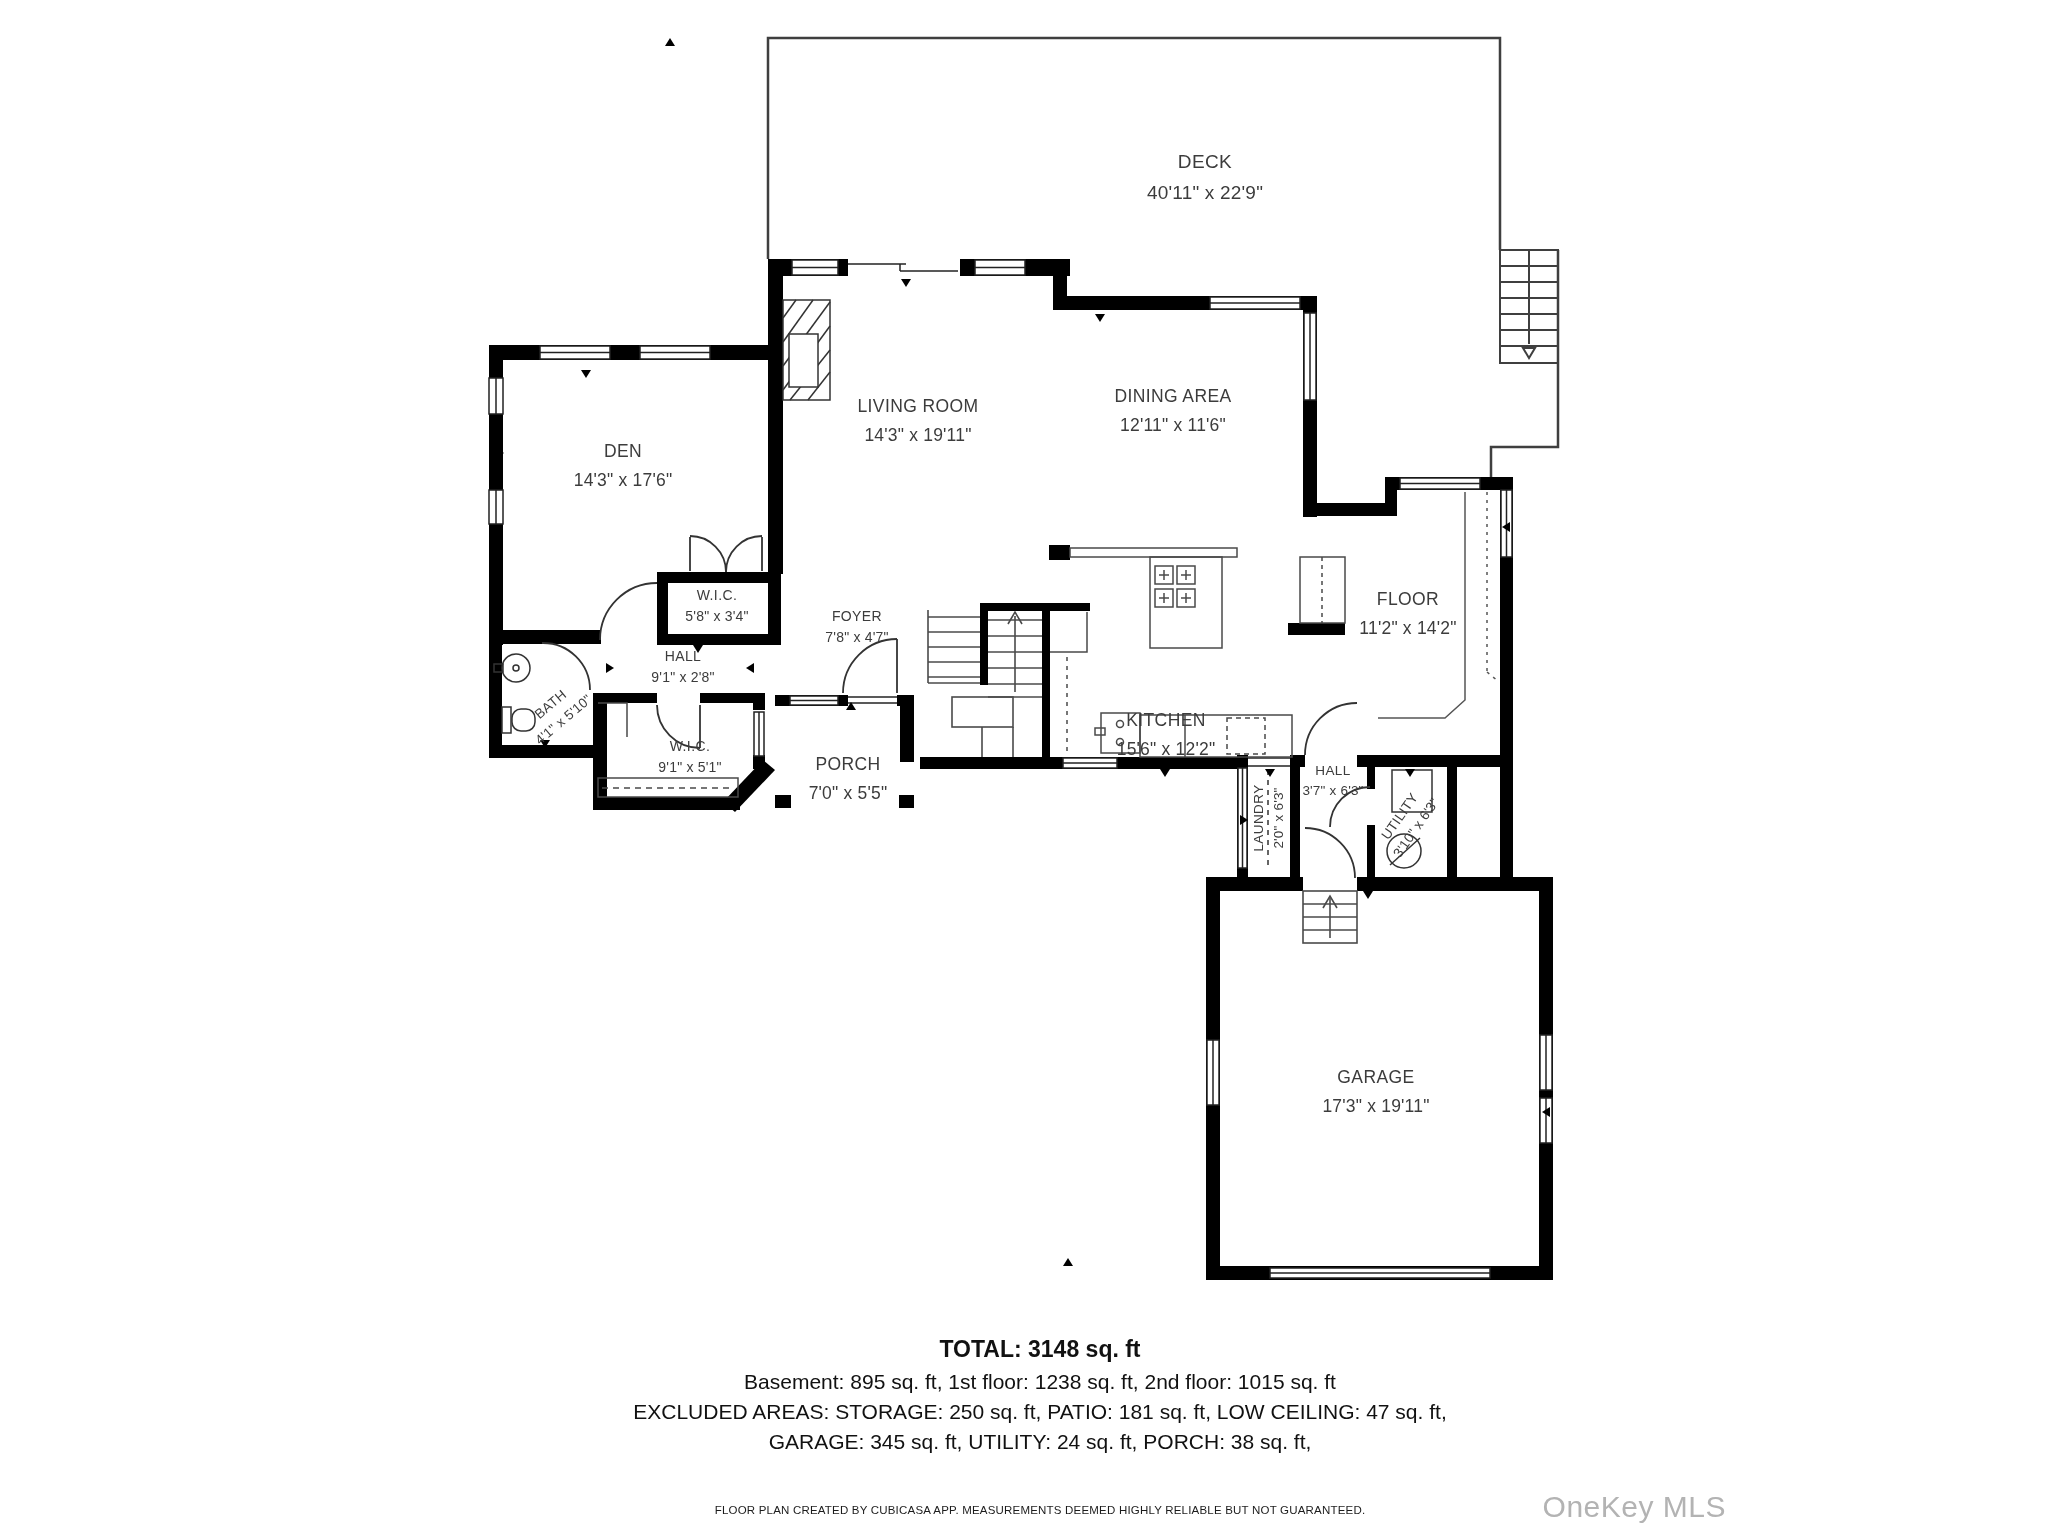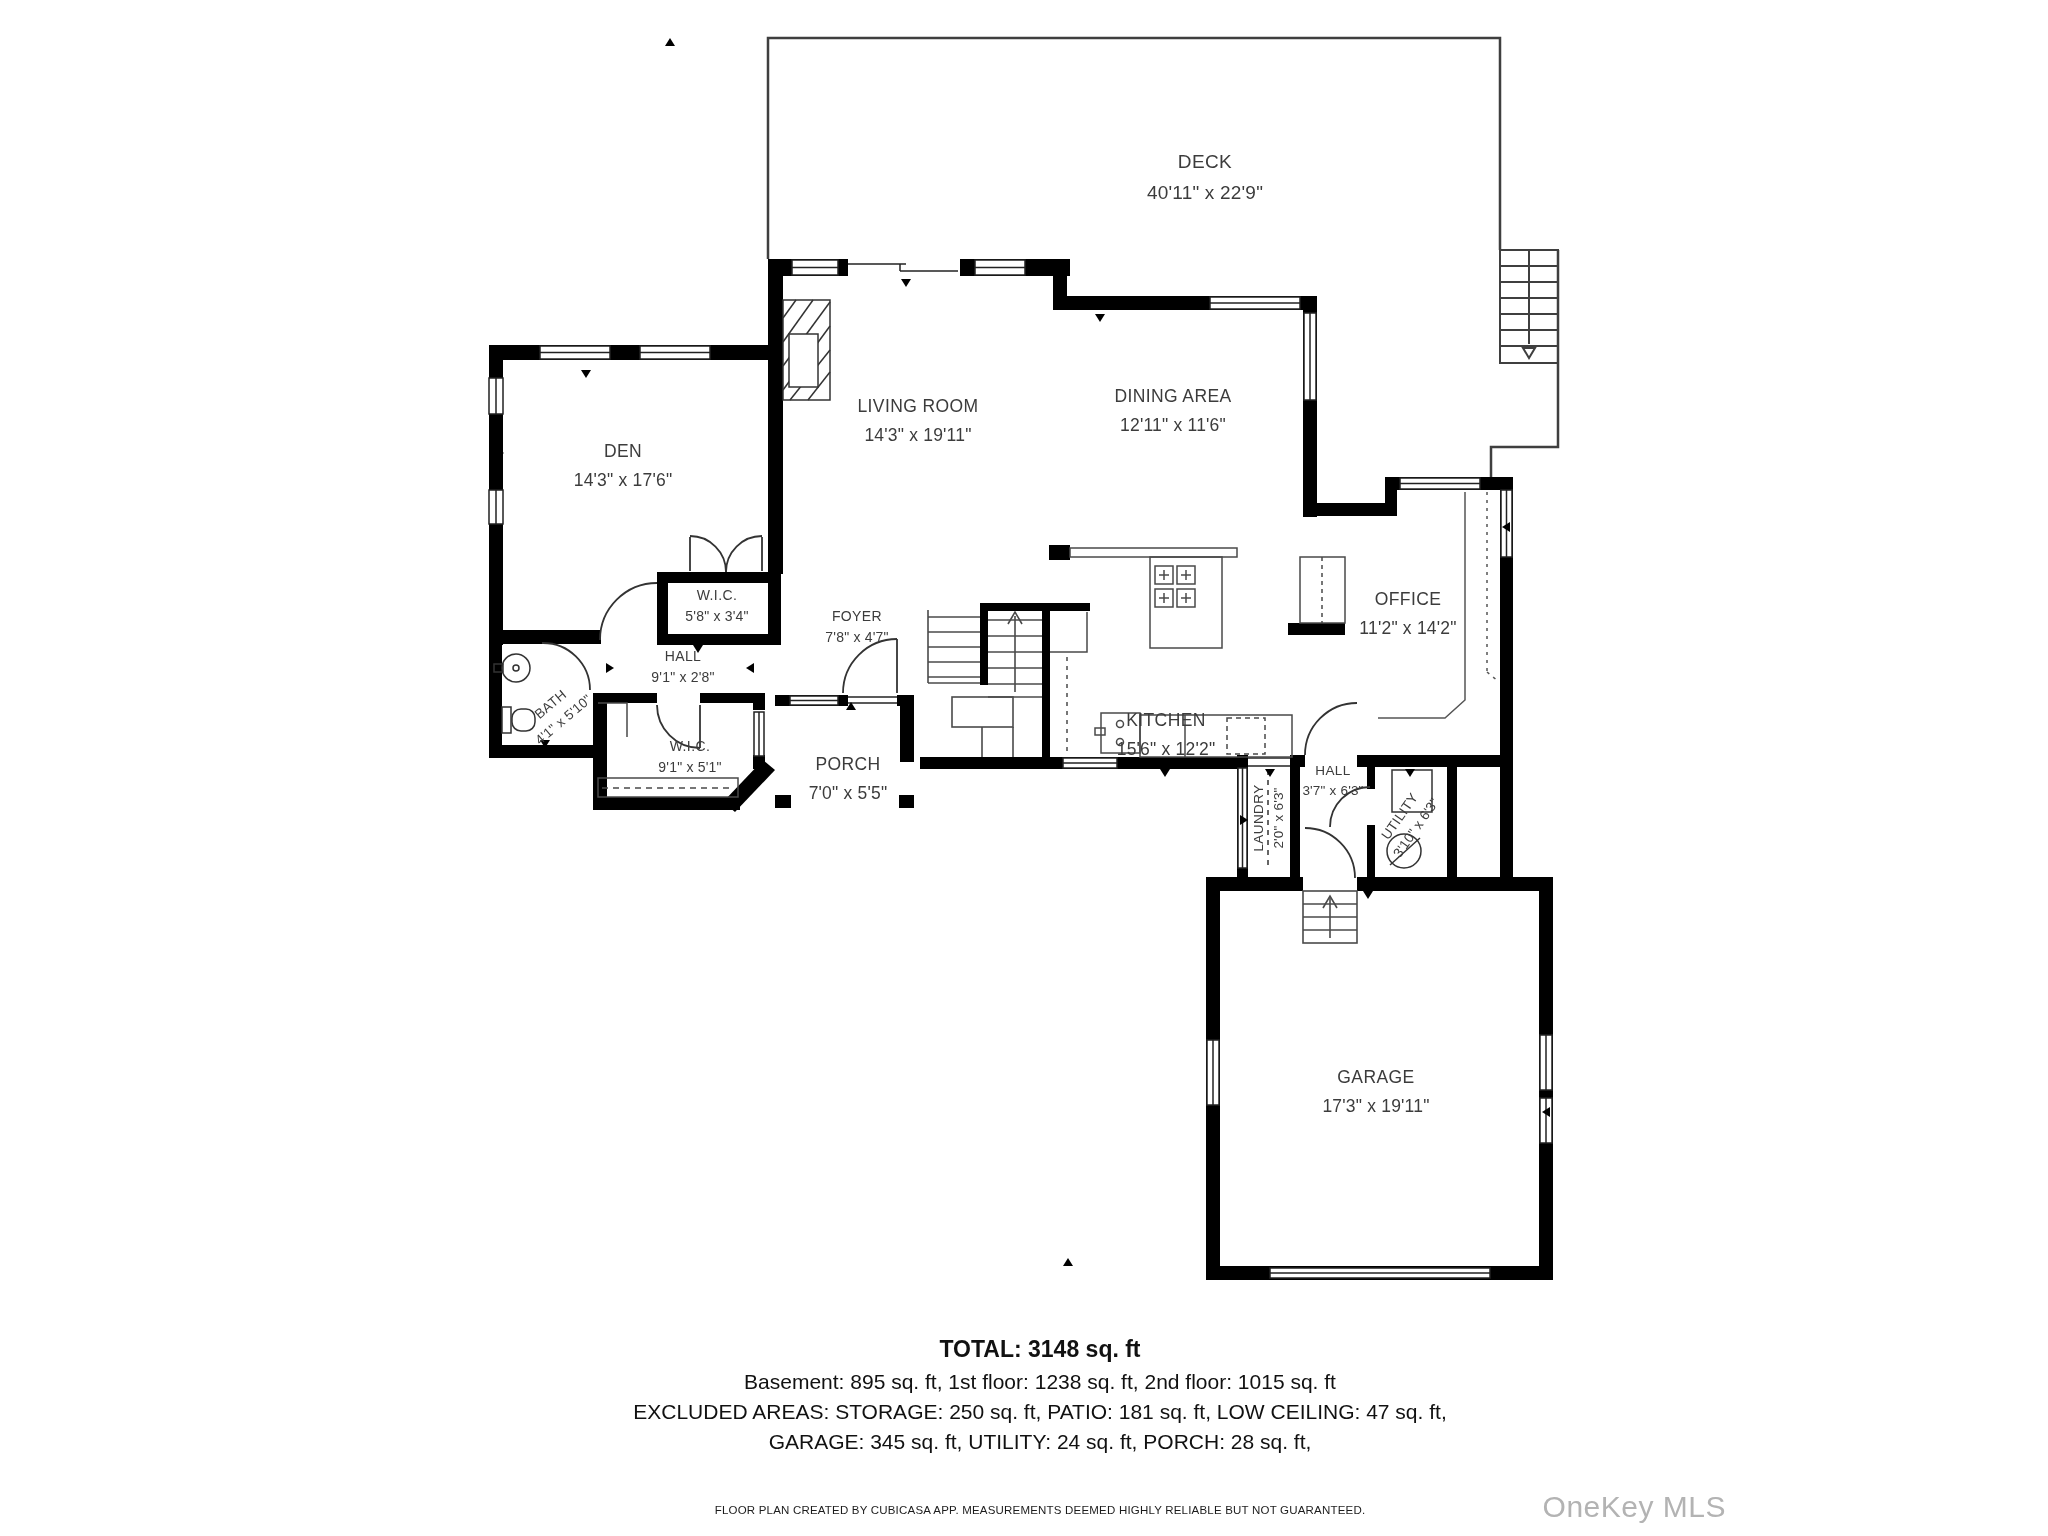--- a/index.html
+++ b/index.html
@@ -374,7 +374,7 @@
     <div class="dims">15'6" x 12'2"</div>
   </div>
   <div class="room-label" style="left:1408px;top:614px;">
-    <div>OFFICE</div>
+    <div>FLOOR</div>
     <div class="dims">11'2" x 14'2"</div>
   </div>
   <div class="room-label lbl-xs rot90" style="left:1269px;top:818px;">

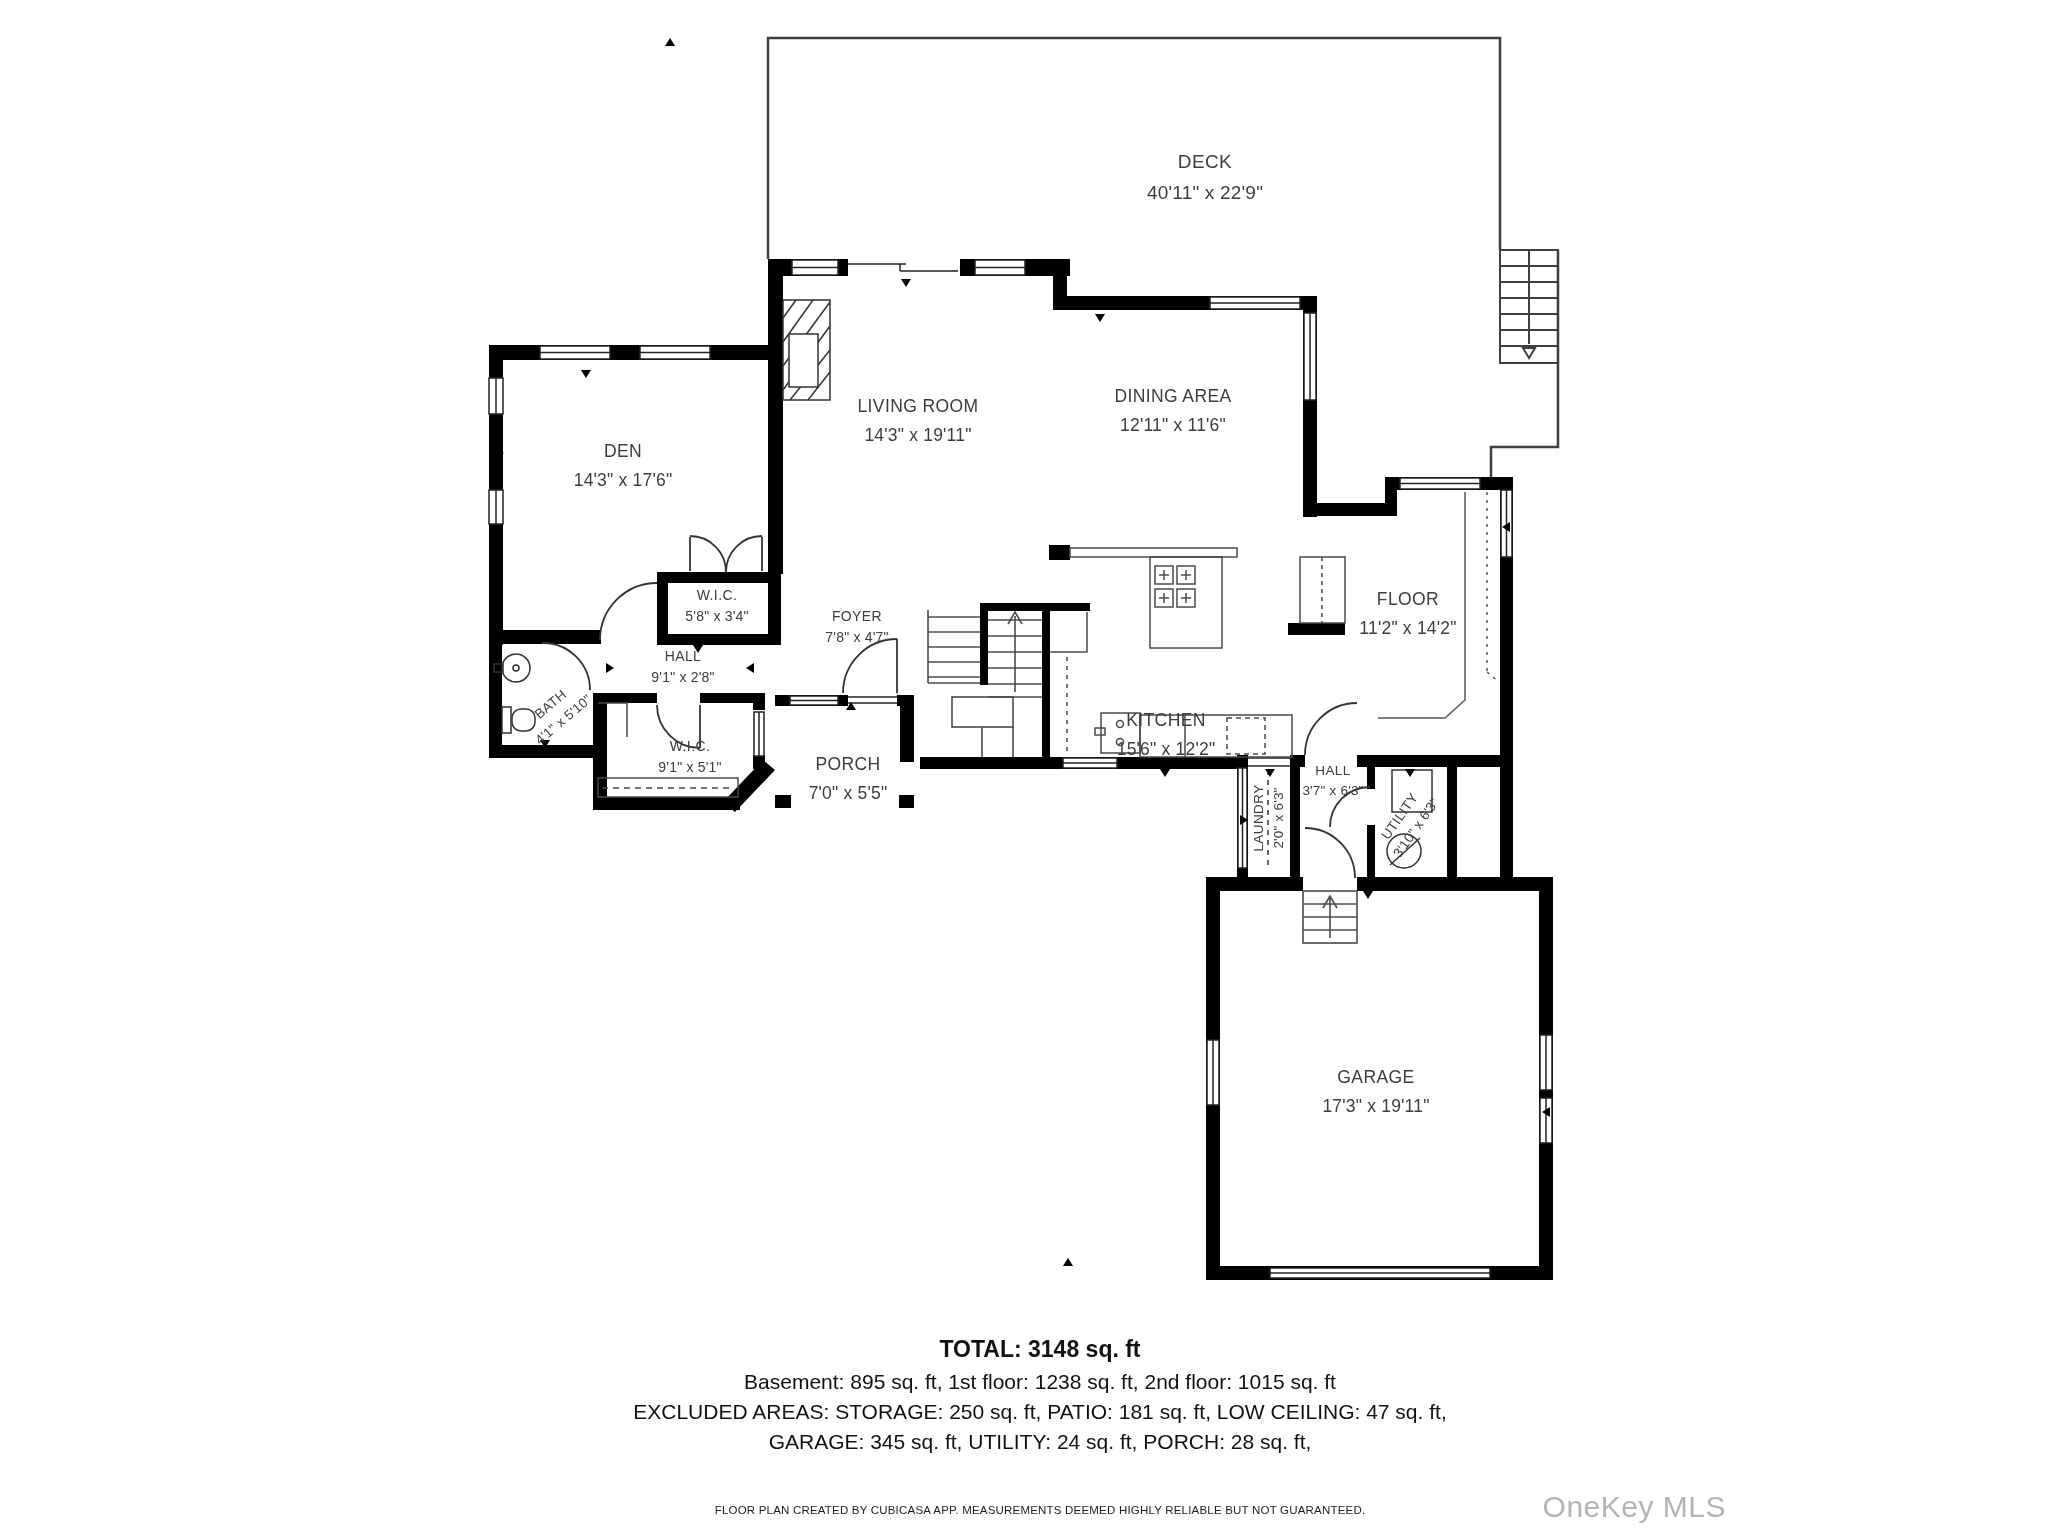--- a/index.html
+++ b/index.html
@@ -398,7 +398,7 @@
     <div class="total">TOTAL: 3148 sq. ft</div>
     <div class="line">Basement: 895 sq. ft, 1st floor: 1238 sq. ft, 2nd floor: 1015 sq. ft</div>
     <div class="line">EXCLUDED AREAS: STORAGE: 250 sq. ft, PATIO: 181 sq. ft, LOW CEILING: 47 sq. ft,</div>
-    <div class="line">GARAGE: 345 sq. ft, UTILITY: 24 sq. ft, PORCH: 28 sq. ft,</div>
+    <div class="line">GARAGE: 345 sq. ft, UTILITY: 24 sq. ft, PORCH: 38 sq. ft,</div>
   </div>
 
   <div id="disclaimer">FLOOR PLAN CREATED BY CUBICASA APP. MEASUREMENTS DEEMED HIGHLY RELIABLE BUT NOT GUARANTEED.</div>

